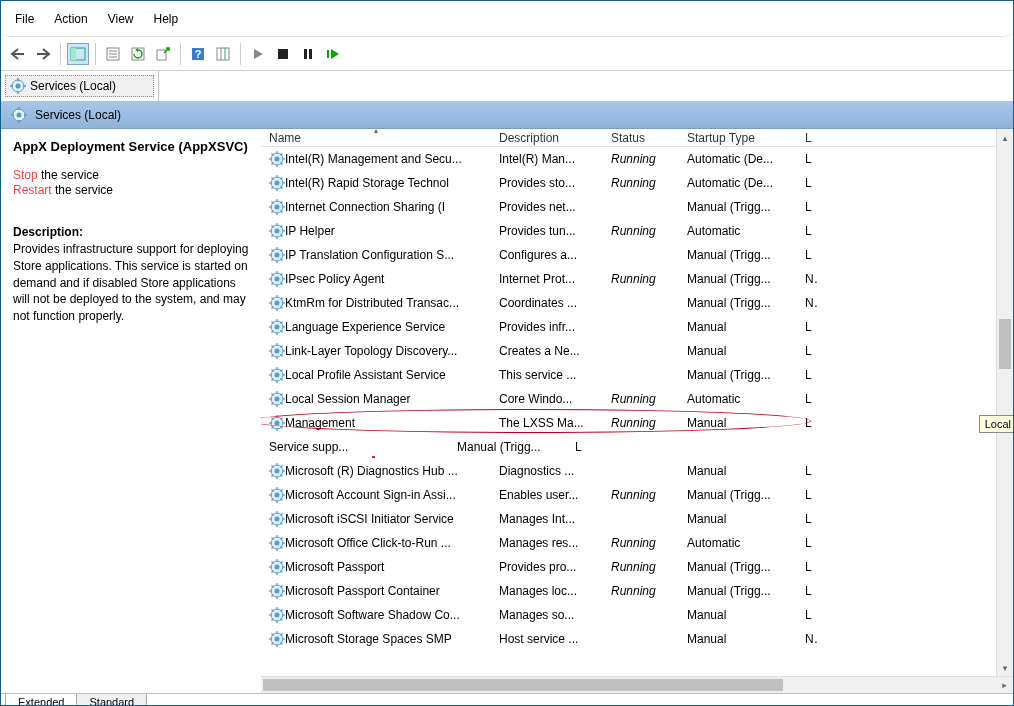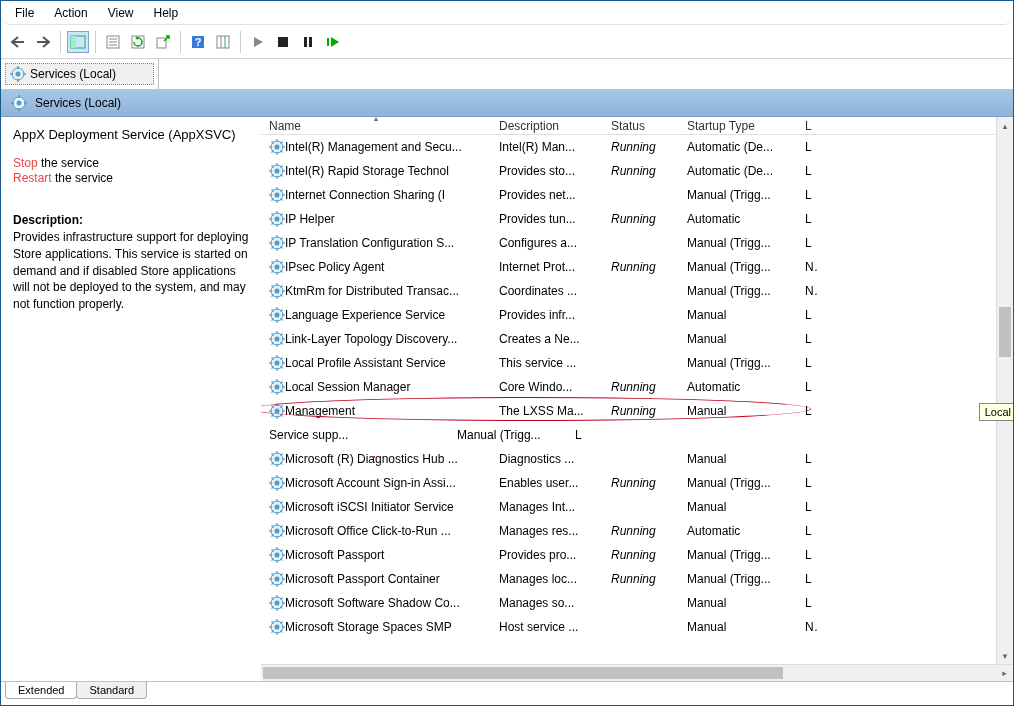--- a/index.html
+++ b/index.html
@@ -4,7 +4,7 @@
 <style>
 * { box-sizing: border-box; margin: 0; padding: 0; }
 body { font-family: "Segoe UI", Tahoma, sans-serif; font-size: 12px; background: #fff; color: #000; width: 1014px; height: 706px; overflow: hidden; border: 1px solid #1a5a8a; }
-.menubar { height: 24px; background: #fff; display: flex; align-items: center; padding: 0 4px; border-bottom: 1px solid #e0e0e0; border-radius: 9px; }
+.menubar { height: 36px; background: #fff; display: flex; align-items: center; padding: 0 4px; border-bottom: 1px solid #e0e0e0; border-radius: 9px; }
 .menubar-item { padding: 3px 10px; cursor: default; }
 .toolbar { height: 34px; background: #fff; display: flex; align-items: center; padding: 0 6px; gap: 3px; border-bottom: 1px solid #d0d0d0; }
 .tb-btn { width: 22px; height: 22px; display: flex; align-items: center; justify-content: center; border: 1px solid transparent; cursor: default; }

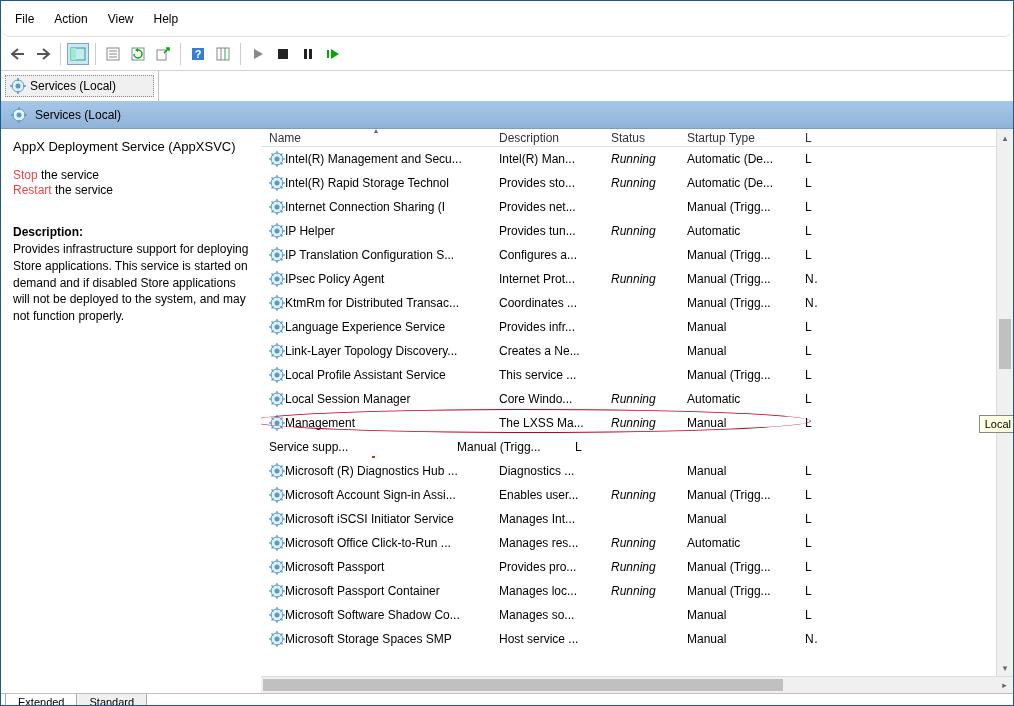--- a/index.html
+++ b/index.html
@@ -17,7 +17,7 @@
 .header-bar { height: 28px; background: linear-gradient(to bottom, #a7c7e7, #8fb3d9); display: flex; align-items: center; padding: 0 10px; gap: 8px; color: #000; border-bottom: 1px solid #7a9dc4; }
 .content-row { flex: 1; display: flex; overflow: hidden; position: relative; }
 .desc-pane { width: 260px; padding: 10px 12px; background: #fff; }
-.desc-title { font-weight: normal; font-size: 13px; margin-bottom: 14px; }
+.desc-title { font-weight: bold; font-size: 13px; margin-bottom: 14px; }
 .link-line { margin-bottom: 1px; }
 .link { color: #ef4444; cursor: pointer; margin-top: 23px; }
 .desc-label { margin-top: 28px; margin-bottom: 2px; font-weight: bold; }

